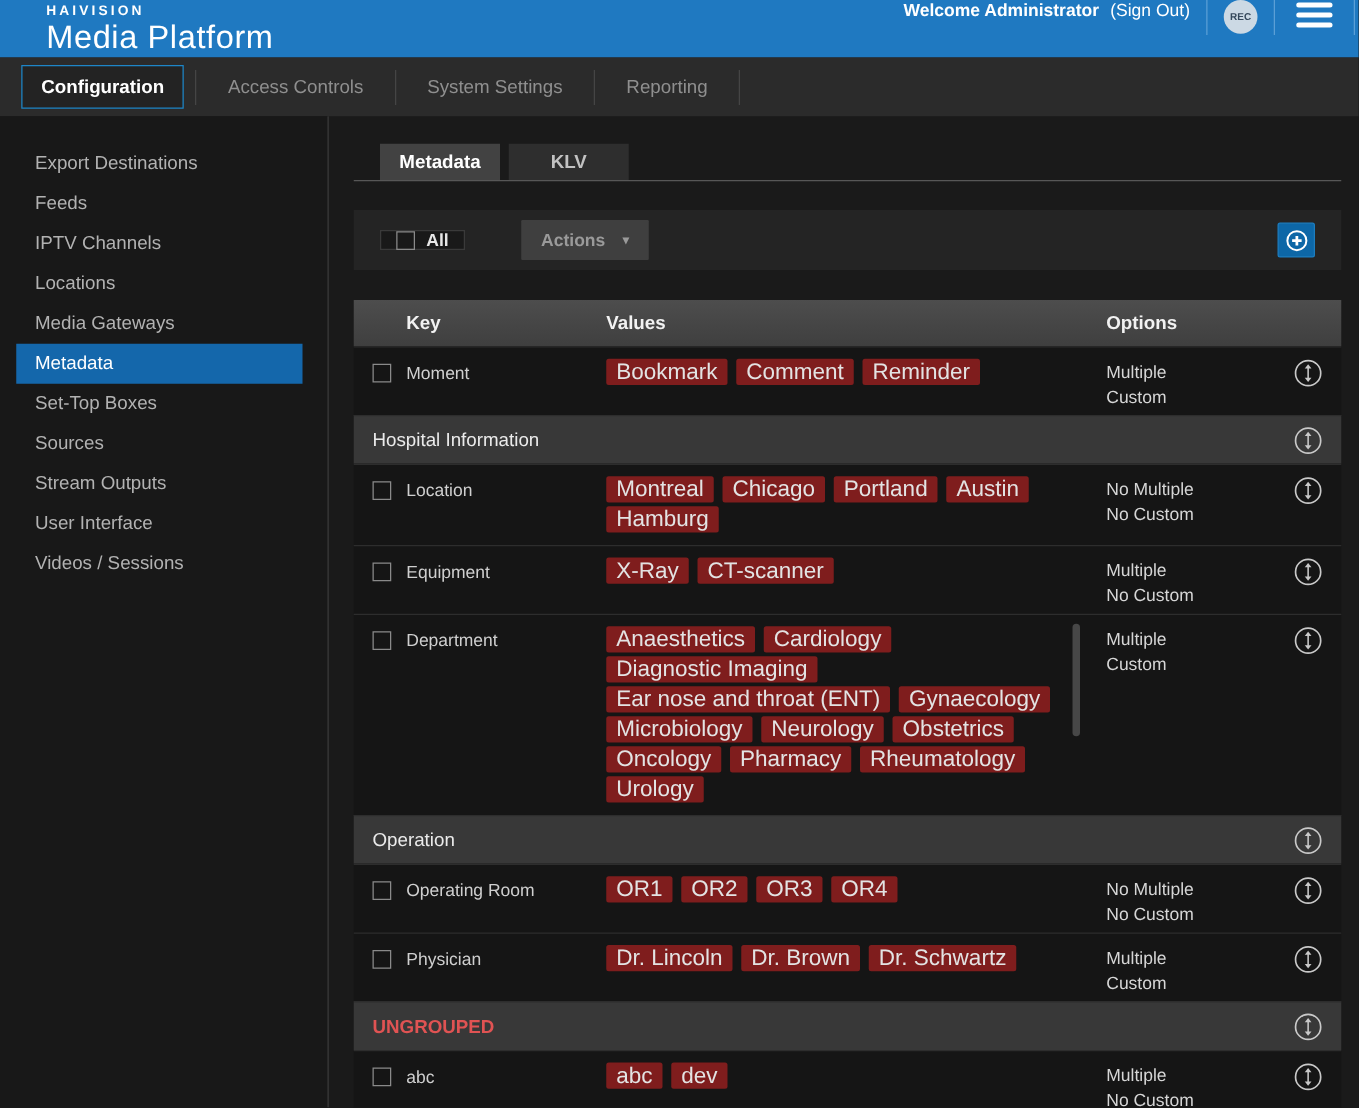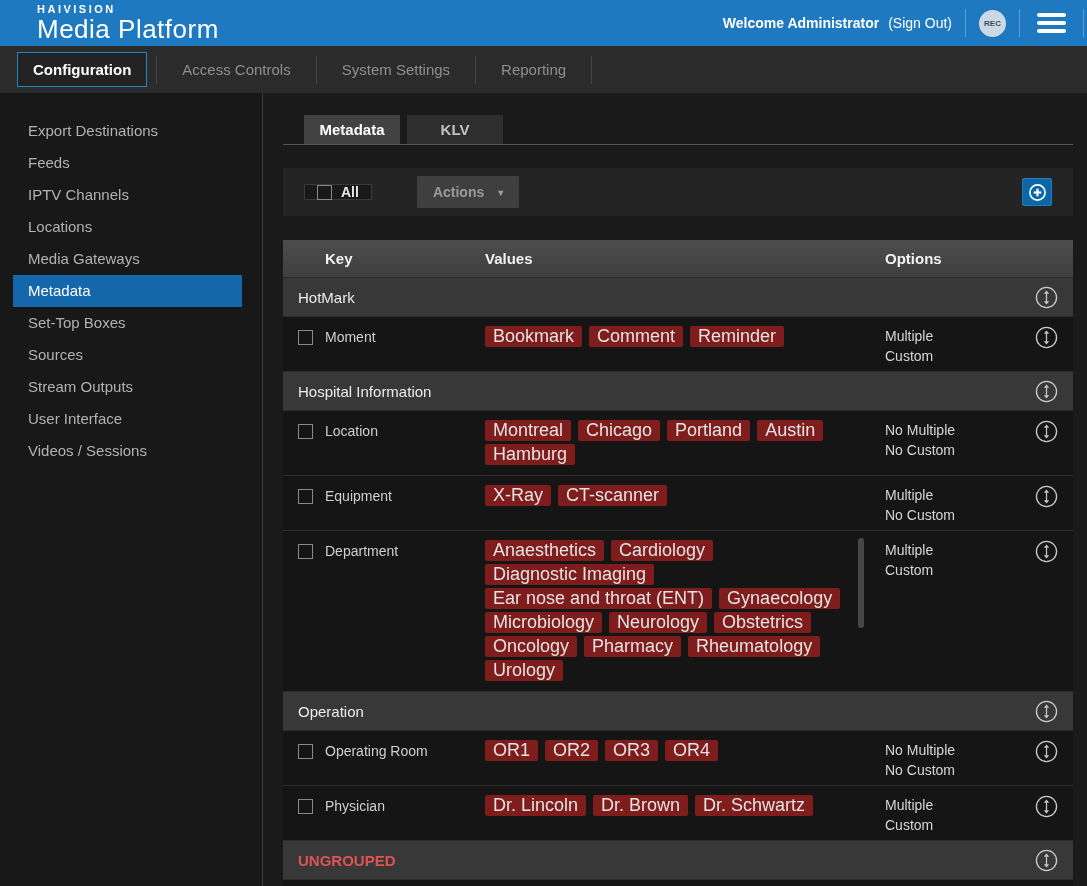--- a/index.html
+++ b/index.html
@@ -19,7 +19,7 @@
   .brand { margin-left: 37px; color: #fff; line-height: 1; cursor: pointer; }
   .brand-top { font-size: 11px; font-weight: bold; letter-spacing: 2.5px; margin-bottom: 1px; }
   .brand-bottom { font-size: 26px; font-weight: 400; letter-spacing: 0.5px; }
-  .topbar-right { display: flex; align-items: center; height: 100%; margin-right: 0; margin-left: 40px; }
+  .topbar-right { display: flex; height: 100%; margin-right: 0; margin-left: 40px; }
   .welcome { color: #fff; font-size: 14px; font-weight: bold; }
   .signout { color: #fff; font-size: 14px; font-weight: normal; margin-left: 9px; cursor: pointer; text-decoration: none; }
   .tdiv { width: 1px; height: 28px; background: #5b9fd6; margin: 0 13px; }

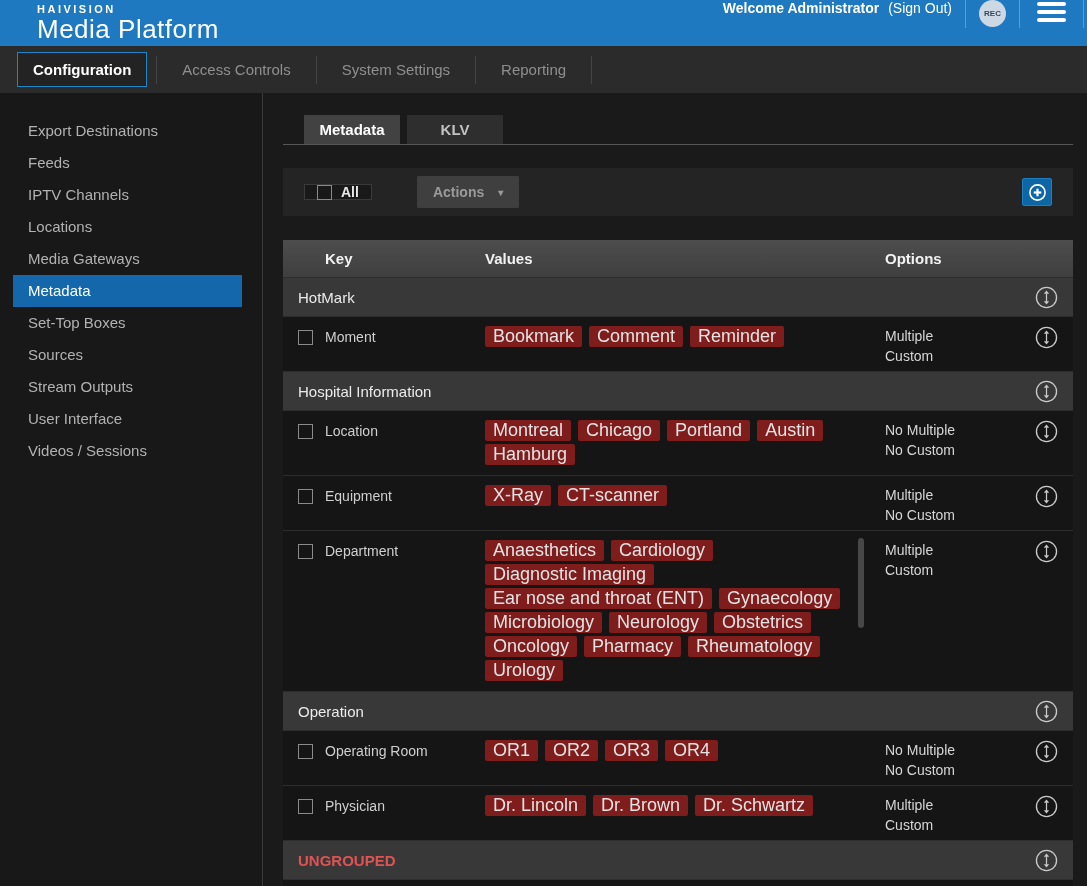--- a/index.html
+++ b/index.html
@@ -227,17 +227,6 @@
           <span></span>
         </div>
         <div id="table-body">
-  <div class="group-row row-grid">
-    <span class="group-name">HotMark</span>
-    <span class="icon-cell">
-      <svg class="move-icon" width="23" height="23" viewBox="0 0 24 24">
-        <circle cx="12" cy="12" r="10.5" fill="none" stroke="#c9c9c9" stroke-width="1.4"></circle>
-        <path d="M12 4.6 L9.2 8.2 L14.8 8.2 Z" fill="#c9c9c9"></path>
-        <path d="M12 19.4 L9.2 15.8 L14.8 15.8 Z" fill="#c9c9c9"></path>
-        <rect x="11.35" y="7.6" width="1.3" height="8.8" fill="#c9c9c9"></rect>
-      </svg>
-    </span>
-  </div>
 
   <div class="data-row row-grid">
     <span class="cb row-cb"></span>

